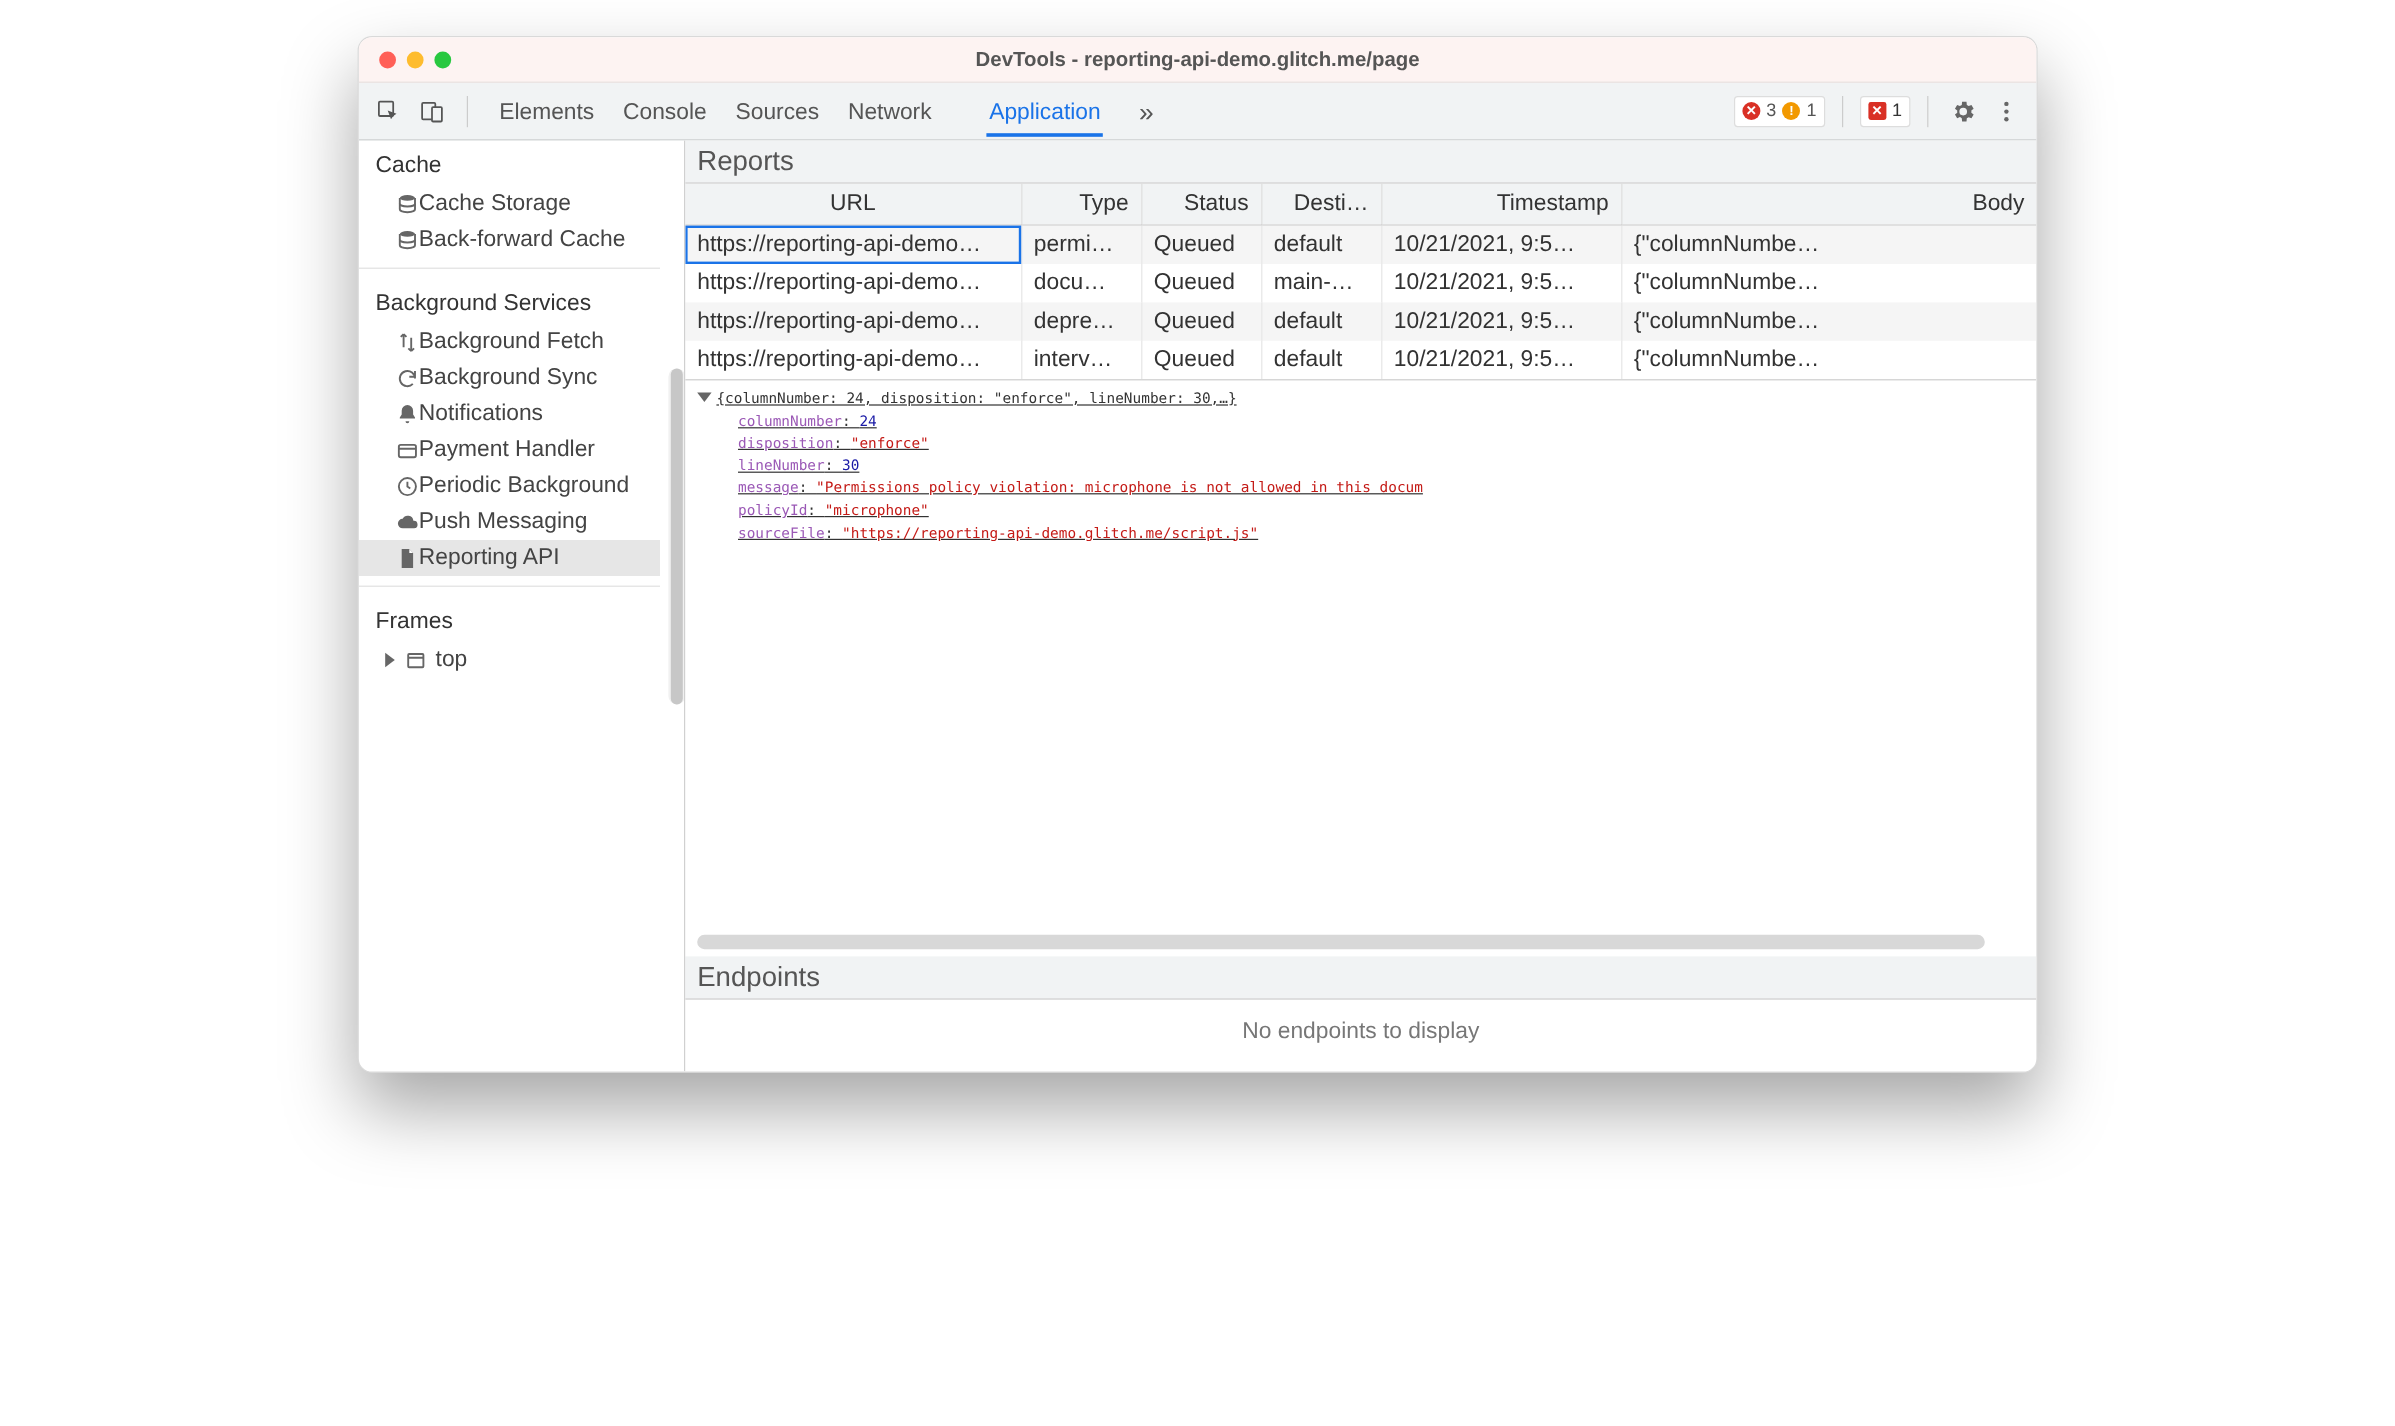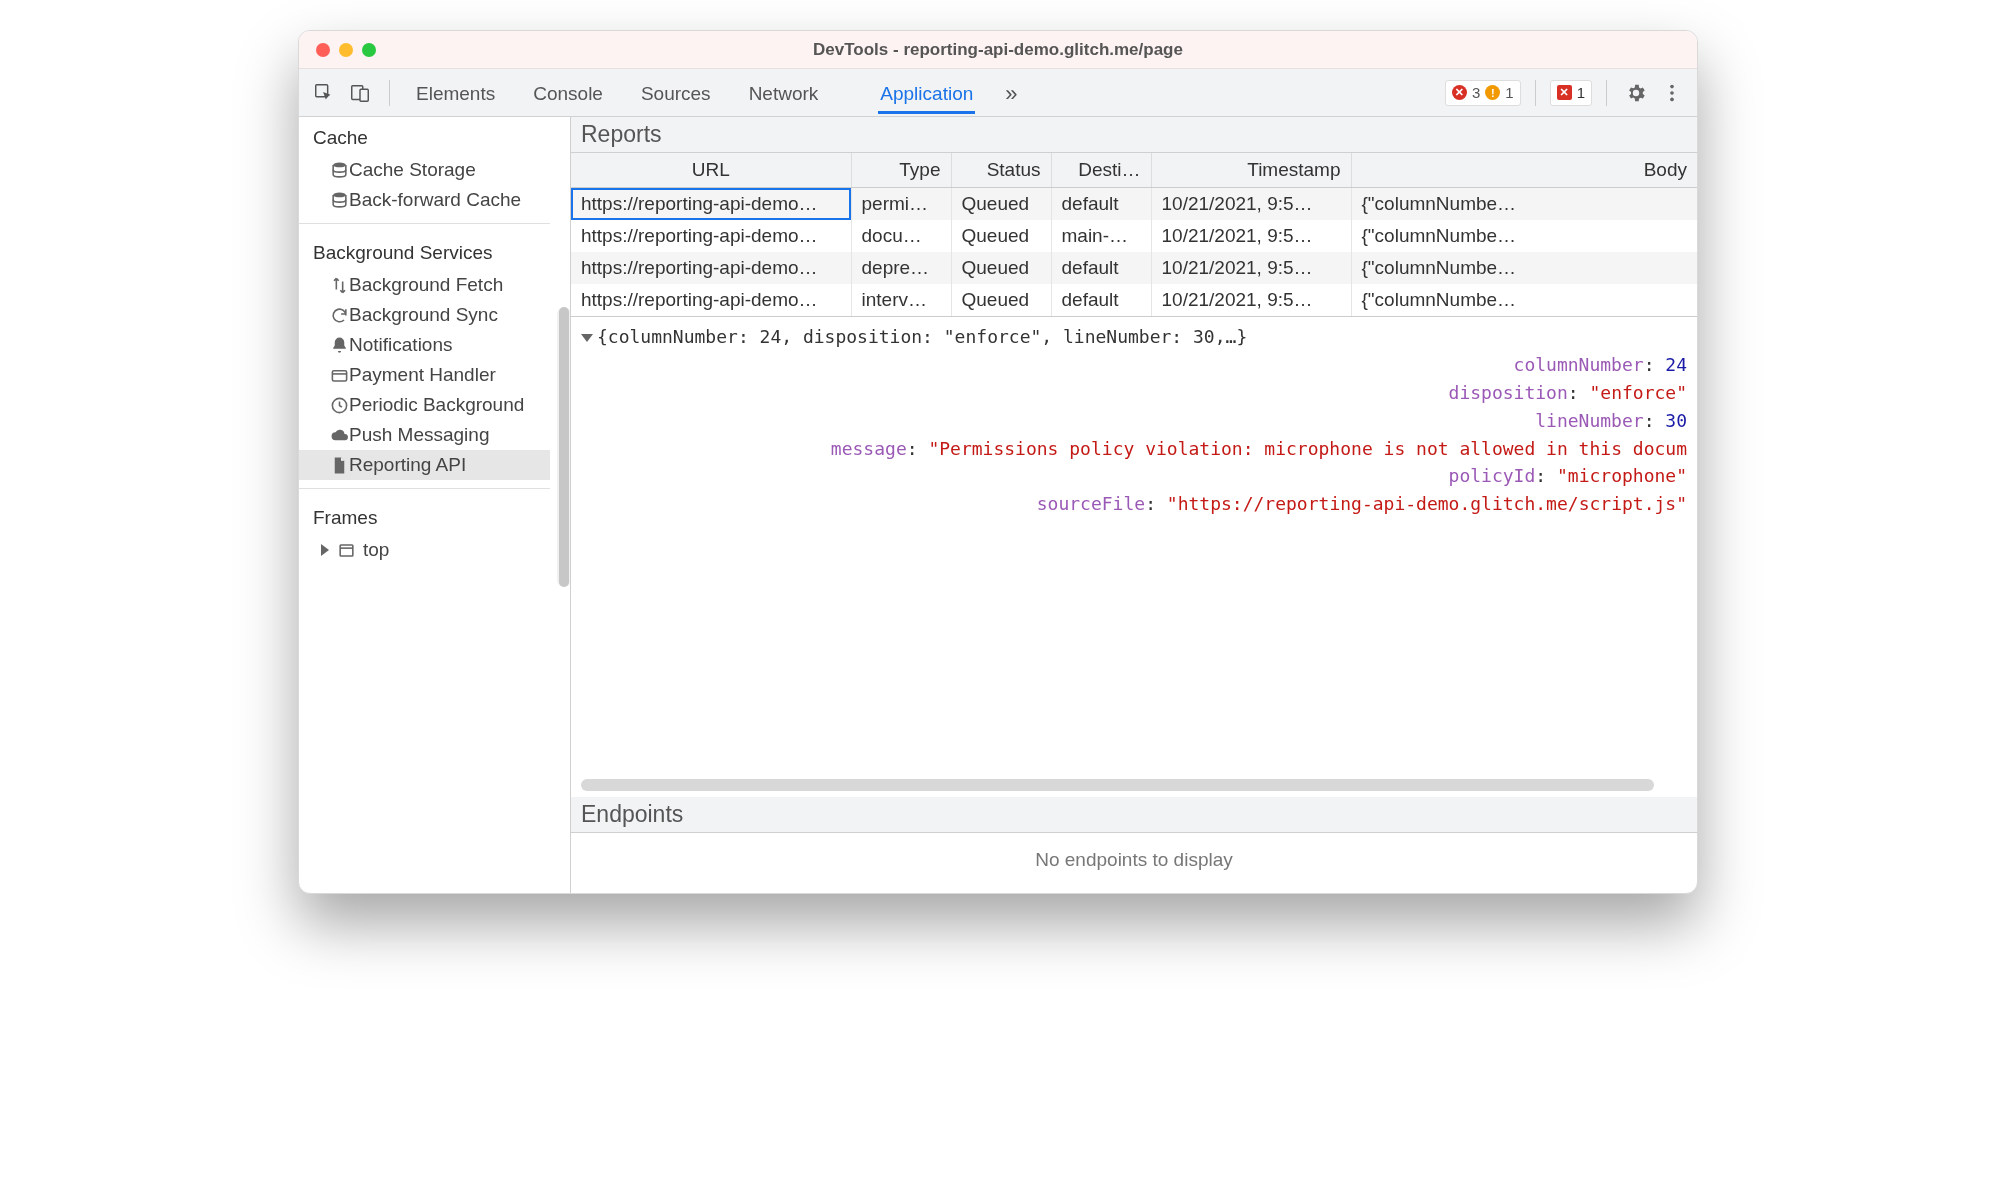--- a/index.html
+++ b/index.html
@@ -52,7 +52,7 @@
   .tb-icon { width: 30px; height: 30px; display: flex; align-items: center; justify-content: center; color: #555; cursor: pointer; }
   .tb-icon svg { width: 22px; height: 22px; }
   .tb-sep { width: 1px; height: 26px; background: #ccc; margin: 0 8px; }
-  .tabs { display: flex; align-items: center; gap: 34px; margin-left: 10px; }
+  .tabs { display: flex; align-items: center; gap: 20px; margin-left: 10px; }
   .tab { color: #555; cursor: pointer; padding: 11px 2px 9px; font-size: 19px; }
   .tab.active { color: #1a73e8; border-bottom: 3px solid #1a73e8; padding-bottom: 6px; margin-left: 24px; }
   .tb-spacer { flex: 1; }

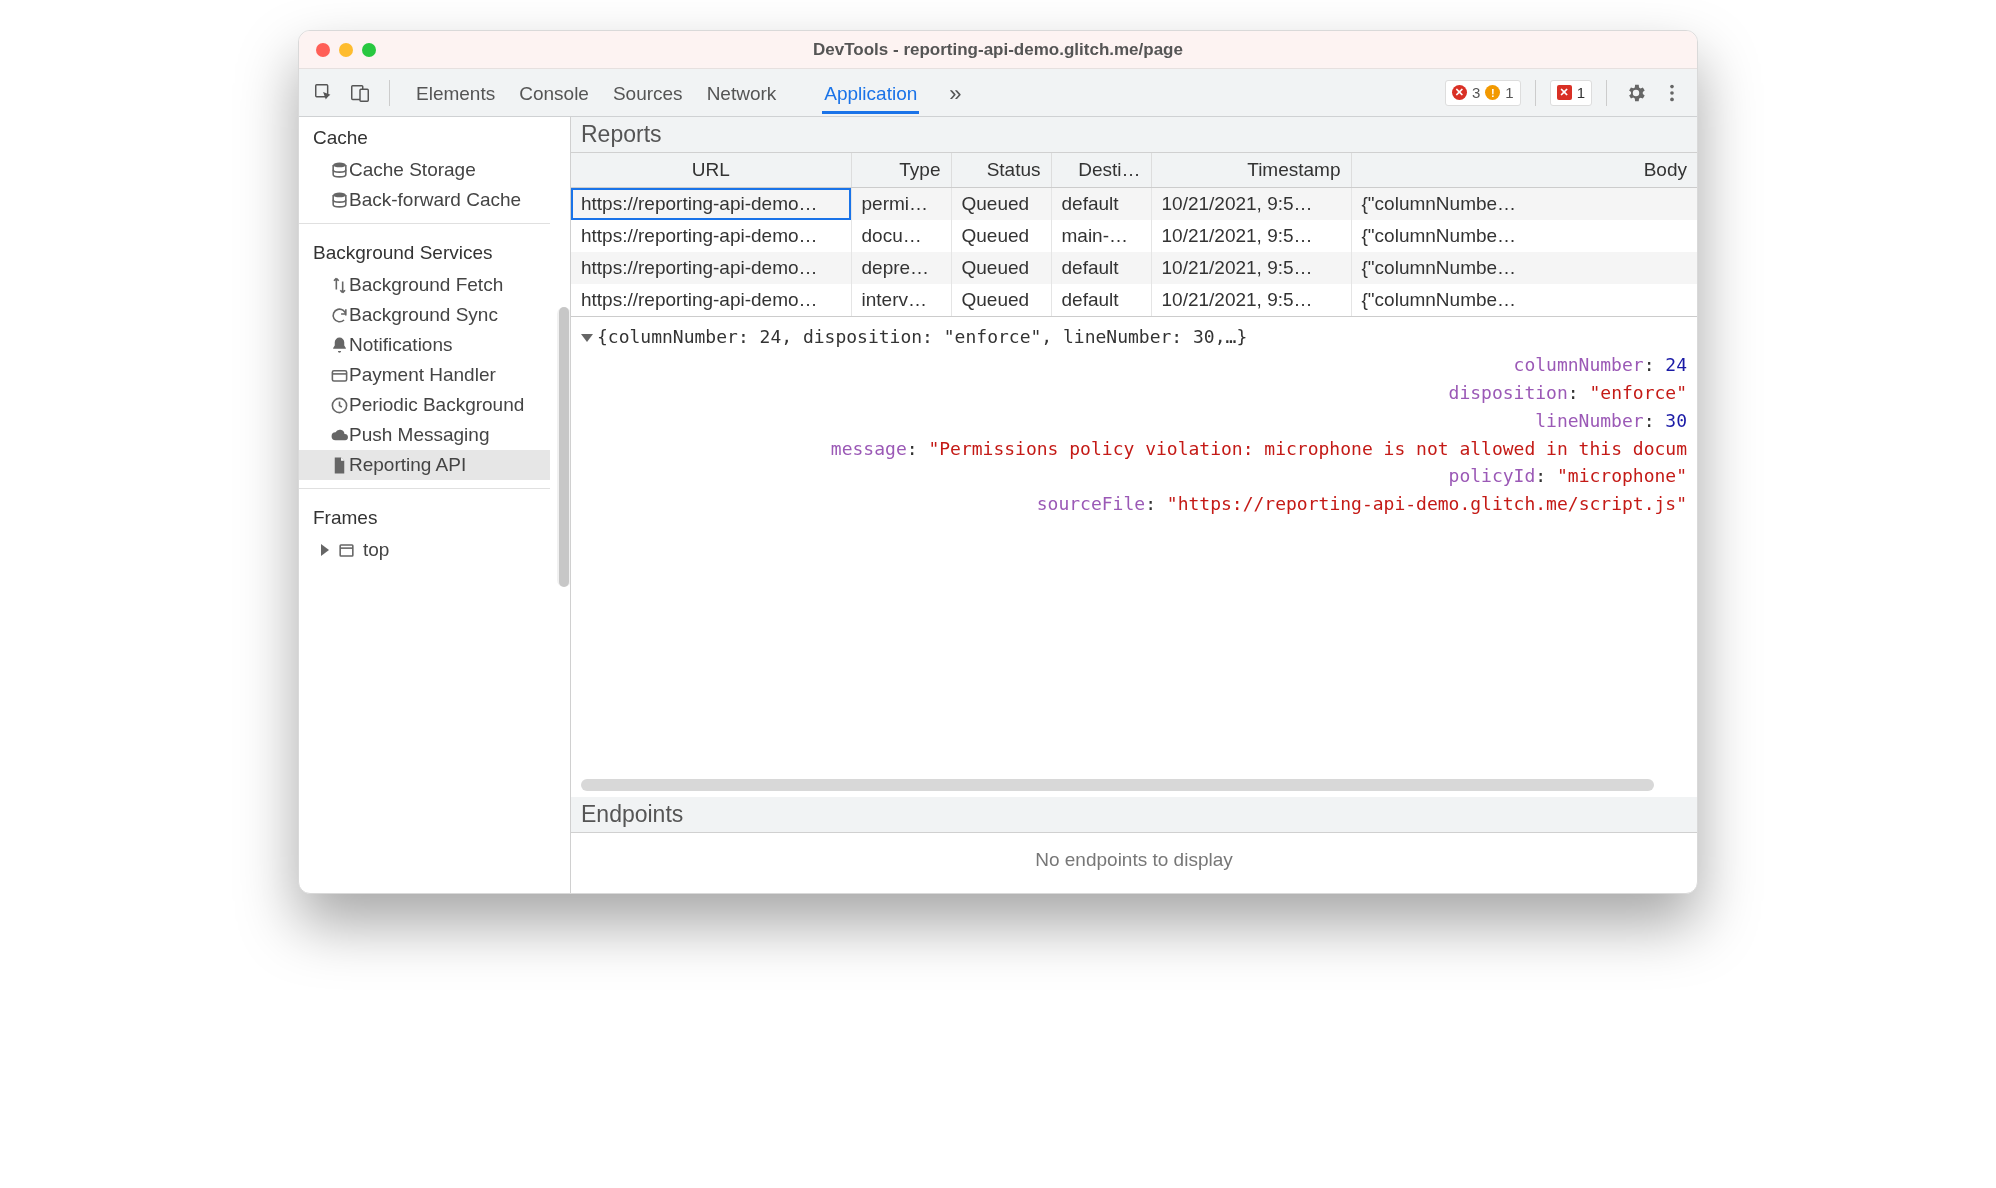--- a/index.html
+++ b/index.html
@@ -103,7 +103,7 @@
   .table tr.sel td:first-child{ outline:2px solid #1a73e8; outline-offset:-2px;}
   .col-url{width:280px;} .col-type{width:100px;} .col-status{width:100px;} .col-dest{width:100px;} .col-ts{width:200px;} .col-body{}
 
-  .detail { flex:1; border-top:1px solid #ccc; padding:6px 10px; font-family: ui-monospace, SFMono-Regular, Menlo, Consolas, monospace; font-size:18px; color:#333; white-space:nowrap; overflow:hidden; position:relative; line-height:1.55;}
+  .detail { flex:1; border-top:1px solid #ccc; padding:6px 10px; font-family: ui-monospace, SFMono-Regular, Menlo, Consolas, monospace; font-size:12px; color:#333; white-space:nowrap; overflow:hidden; position:relative; line-height:1.55;text-decoration:underline;}
   .detail .dtri{ display:inline-block; width:0;height:0;border-left:6px solid transparent;border-right:6px solid transparent;border-top:8px solid #666; margin-right:4px; vertical-align:1px;}
   .detail .line{ padding-left:34px; overflow:hidden; text-overflow:ellipsis;text-align:right;}
   .kpurple{color:#9b59b6;} .knum{color:#1a1aa6;} .kstr{color:#c41a16;}

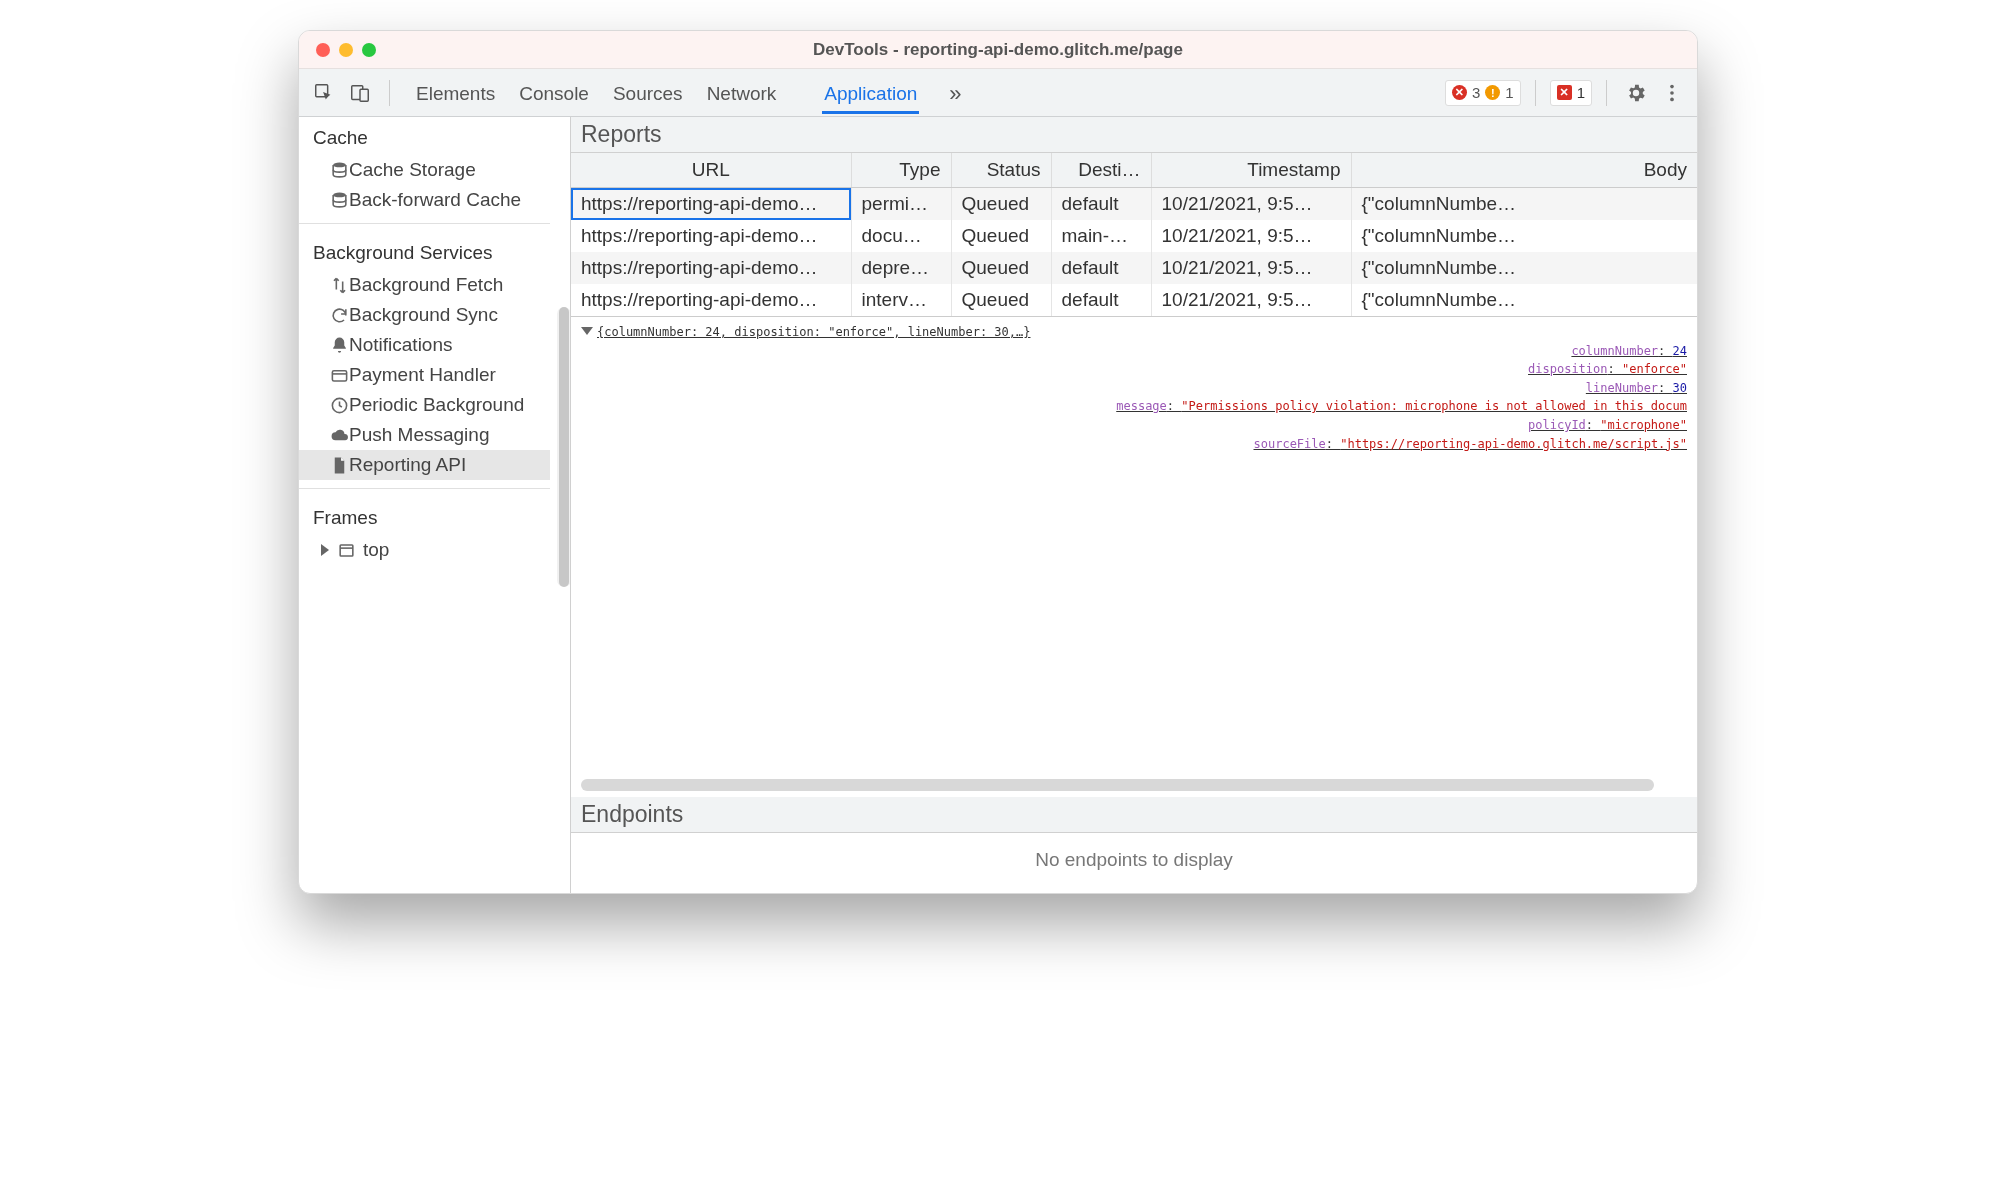--- a/index.html
+++ b/index.html
@@ -105,7 +105,7 @@
 
   .detail { flex:1; border-top:1px solid #ccc; padding:6px 10px; font-family: ui-monospace, SFMono-Regular, Menlo, Consolas, monospace; font-size:12px; color:#333; white-space:nowrap; overflow:hidden; position:relative; line-height:1.55;text-decoration:underline;}
   .detail .dtri{ display:inline-block; width:0;height:0;border-left:6px solid transparent;border-right:6px solid transparent;border-top:8px solid #666; margin-right:4px; vertical-align:1px;}
-  .detail .line{ padding-left:34px; overflow:hidden; text-overflow:ellipsis;text-align:right;}
+  .detail .line{ padding-left:34px; overflow:hidden; text-overflow:ellipsis;}
   .kpurple{color:#9b59b6;} .knum{color:#1a1aa6;} .kstr{color:#c41a16;}
   .detail-hscroll{ padding:4px 10px 6px;}
   .detail-hscroll .dthumb{height:12px; width:97%; background:#d8d8d8; border-radius:6px;}

